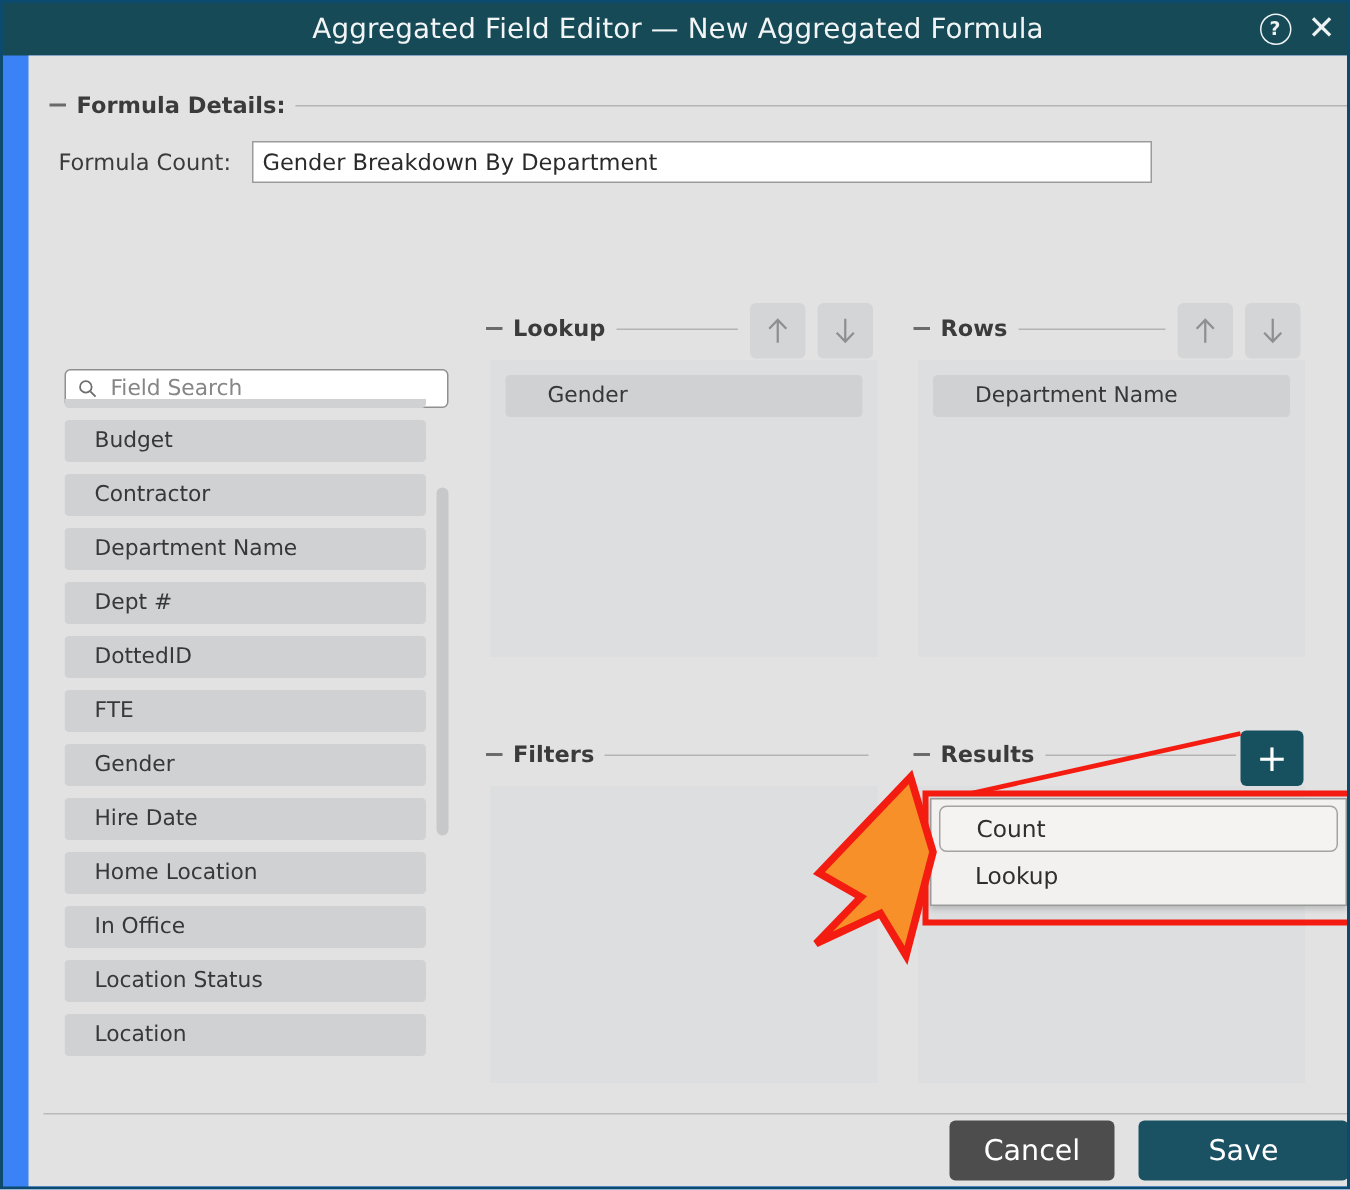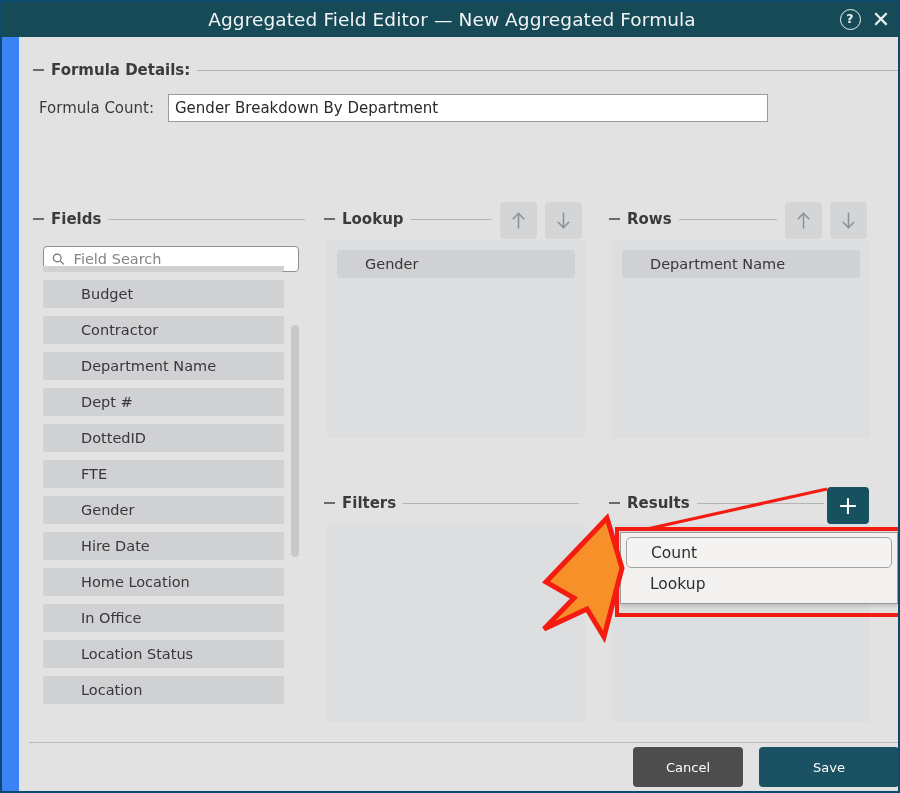--- a/index.html
+++ b/index.html
@@ -398,11 +398,6 @@
       <input class="formula-input" type="text" value="Gender Breakdown By Department" style="">
     </div>
 
-    <div class="group-head" id="fields-head">
-      <span class="group-minus"></span>
-      <span class="group-title">Fields</span>
-      <span class="group-rule"></span>
-    </div>
 
     <div class="search-wrap">
       <svg width="14" height="14" viewBox="0 0 14 14">

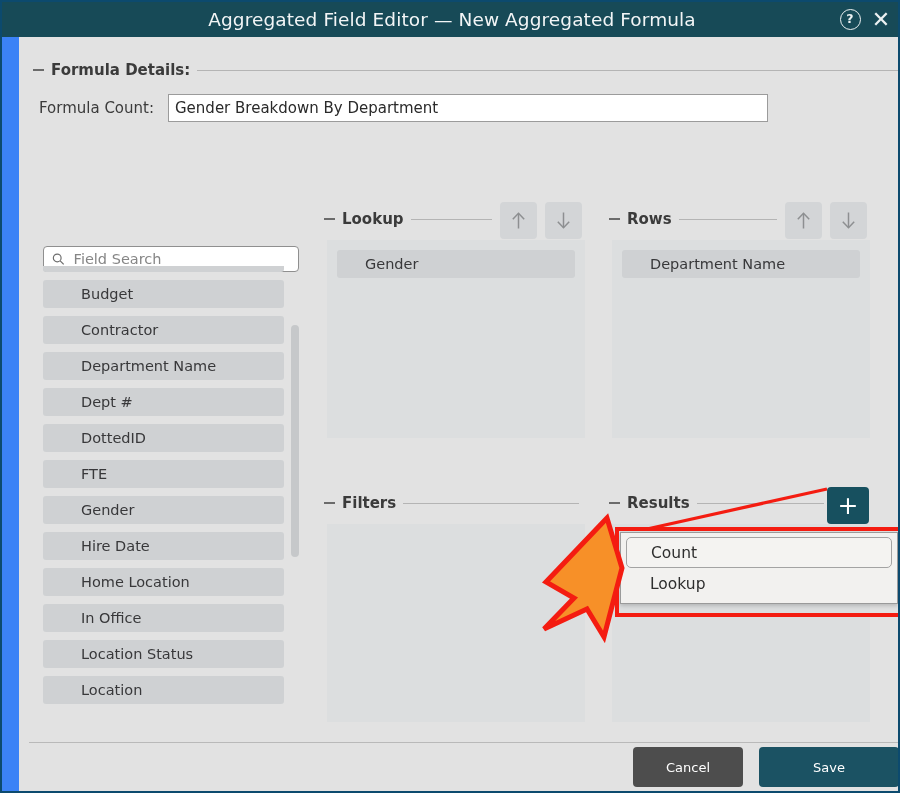--- a/index.html
+++ b/index.html
@@ -199,7 +199,7 @@
   }
   .fields-scroller .chip {
     width: 241px;
-    padding-left: 38px;
+    padding-left: 20px;
     margin-bottom: 8px;
   }
   .fields-scrollbar-track {

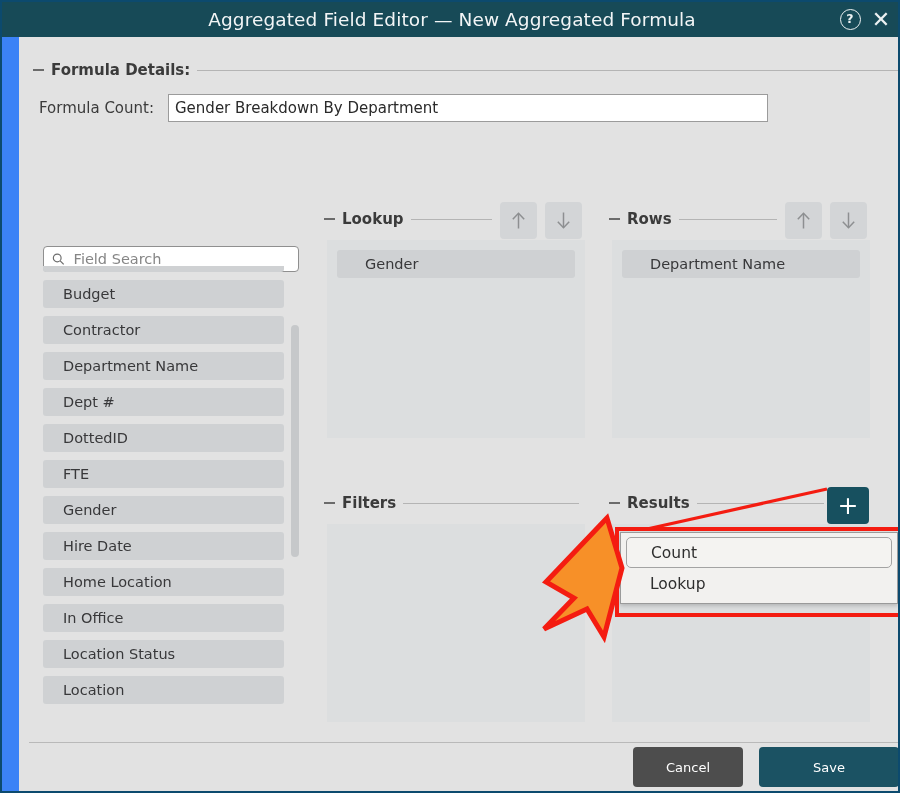--- a/index.html
+++ b/index.html
@@ -359,7 +359,7 @@
     display: flex;
     align-items: center;
     justify-content: center;
-    font-size: 13px;
+    font-size: 19px;
     color: #ffffff;
     cursor: pointer;
     padding: 0 20px;

